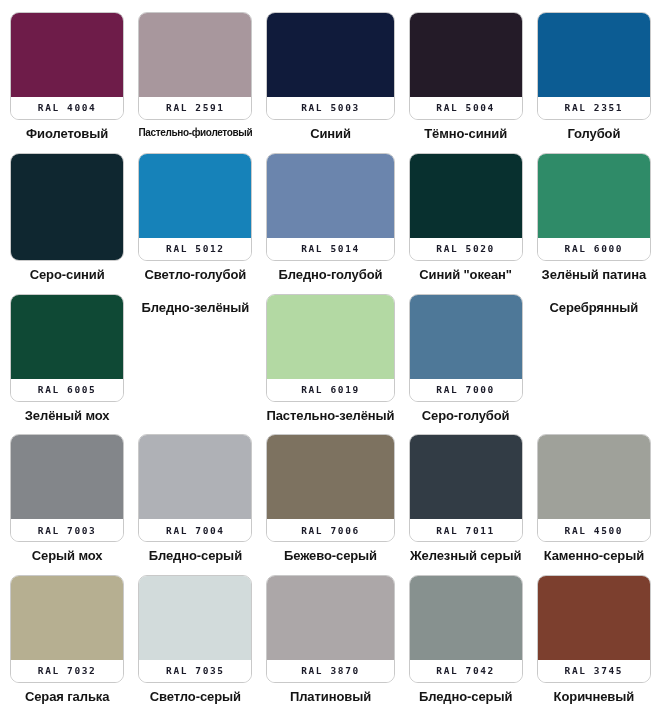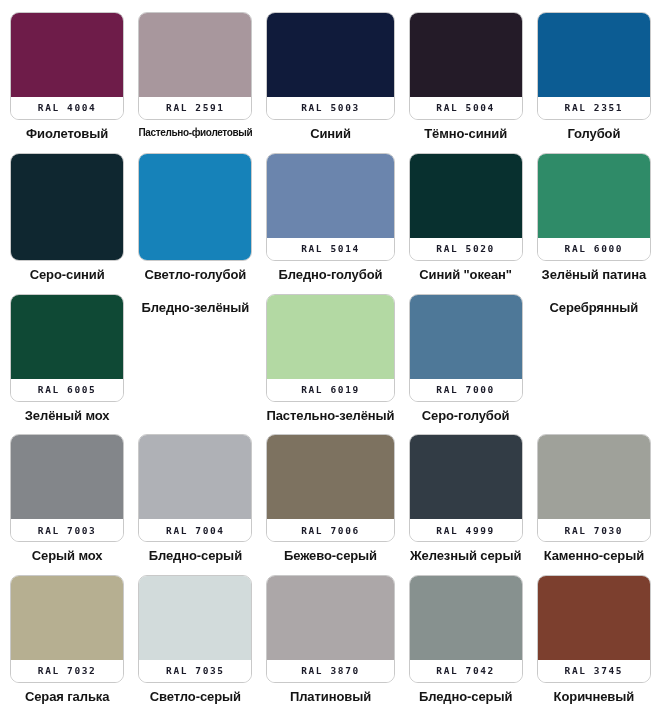--- a/index.html
+++ b/index.html
@@ -150,6 +150,9 @@
     <div class="swatch">
       <div class="card">
         <div class="chip" style="background-color: rgb(22, 130, 185);"></div>
+        <div class="code-band">
+          <span class="code-text">RAL 5012</span>
+        </div>
       </div>
       <div class="name-text">Светло-голубой</div>
     </div>

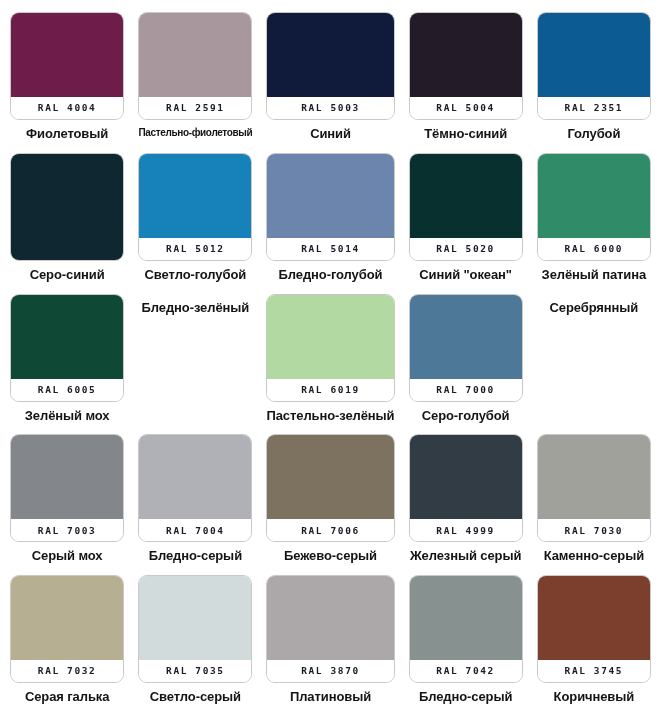--- a/index.html
+++ b/index.html
@@ -247,7 +247,7 @@
       <div class="card">
         <div class="chip" style="background-color: rgb(50, 60, 69);"></div>
         <div class="code-band">
-          <span class="code-text">RAL 4999</span>
+          <span class="code-text">RAL 7011</span>
         </div>
       </div>
       <div class="name-text">Железный серый</div>

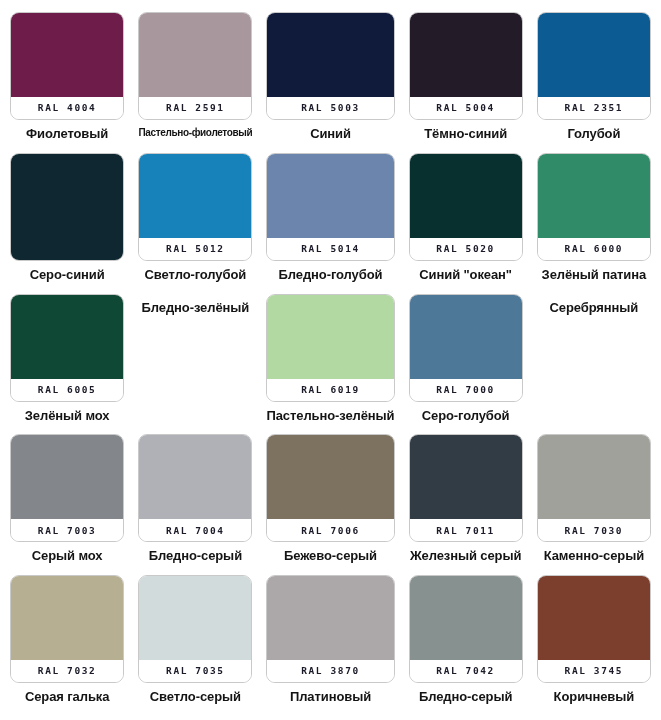--- a/index.html
+++ b/index.html
@@ -256,7 +256,7 @@
       <div class="card">
         <div class="chip" style="background-color: rgb(159, 161, 154);"></div>
         <div class="code-band">
-          <span class="code-text">RAL 7030</span>
+          <span class="code-text">RAL 4500</span>
         </div>
       </div>
       <div class="name-text">Каменно-серый</div>

